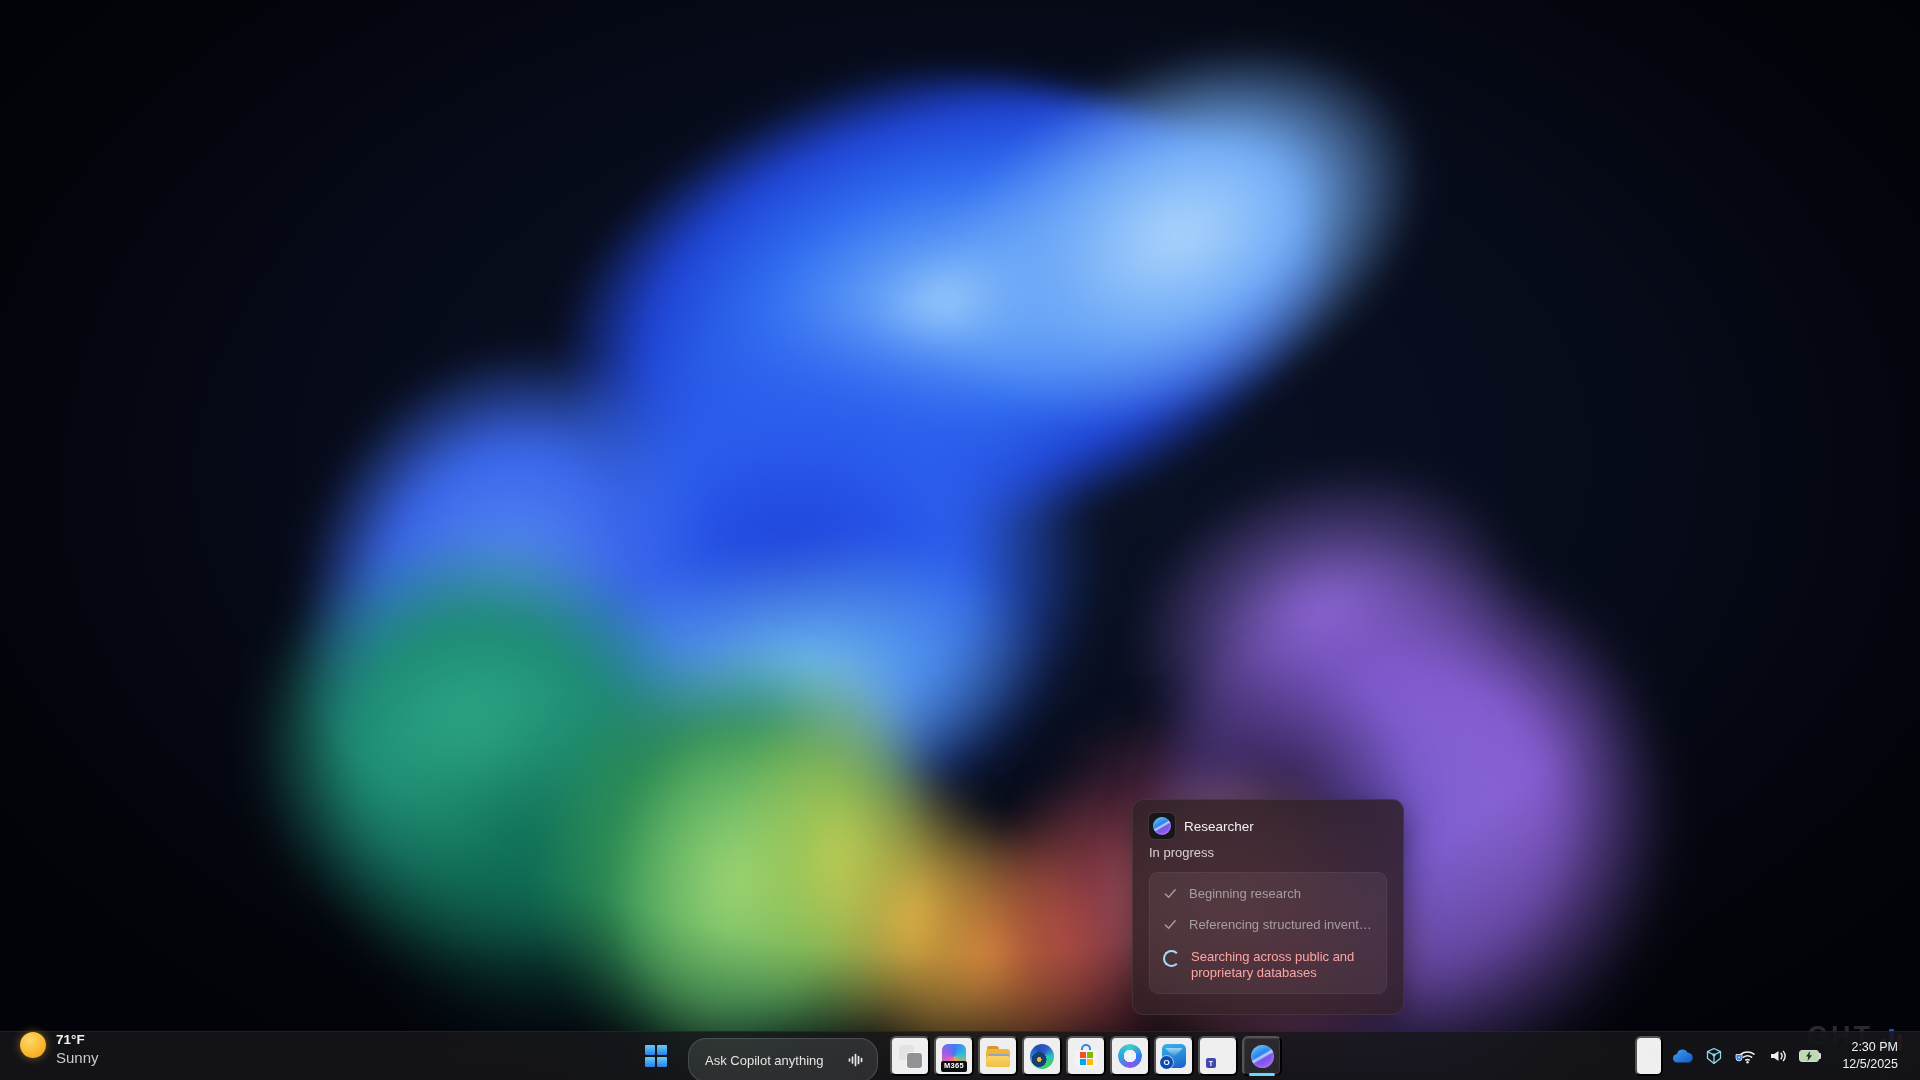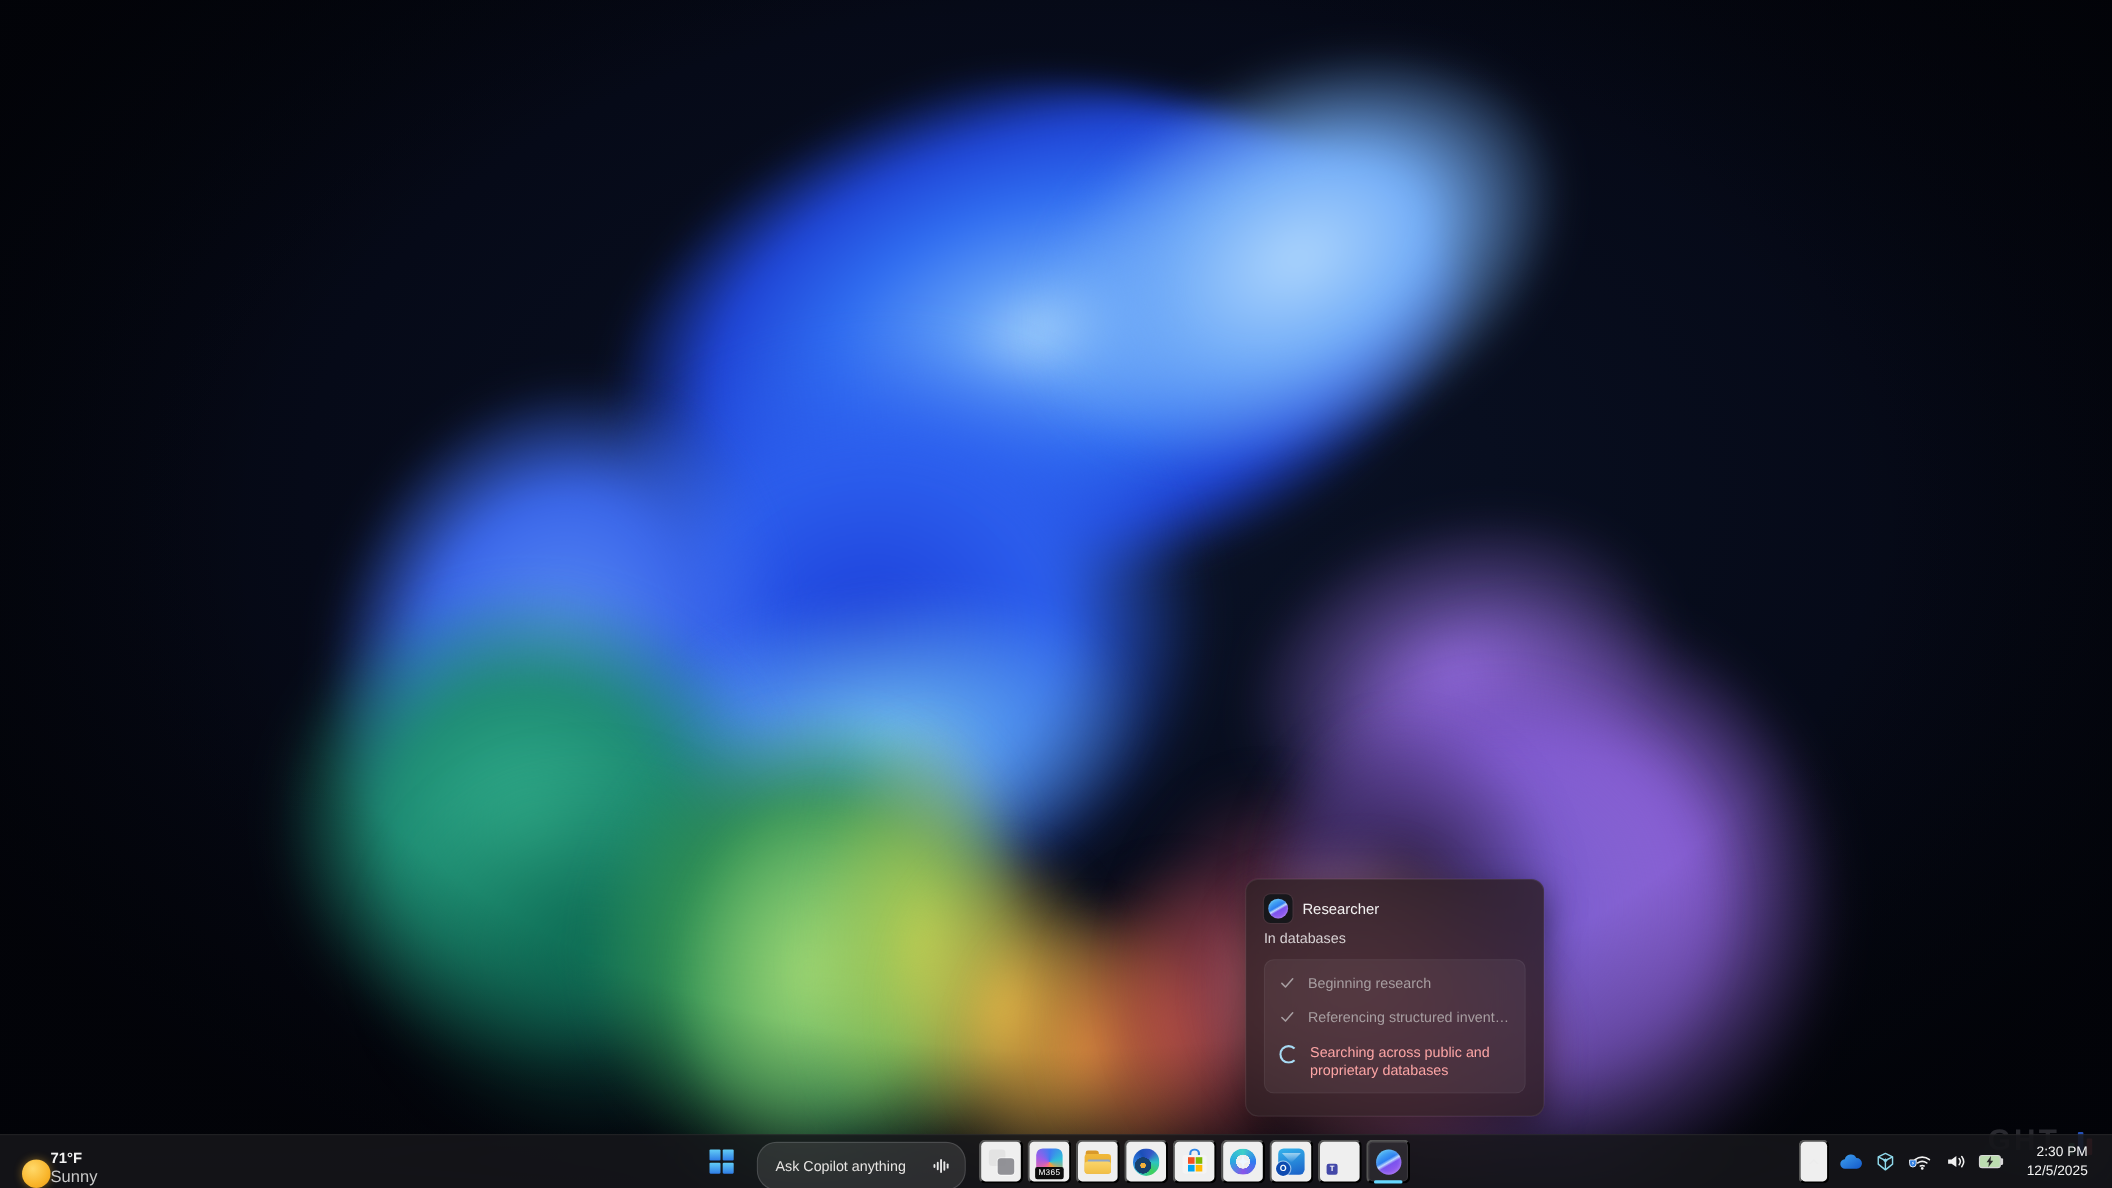--- a/index.html
+++ b/index.html
@@ -231,7 +231,7 @@
       </span>
       <span class="app-name">Researcher</span>
     </div>
-    <div class="flyout-status">In databases</div>
+    <div class="flyout-status">In progress</div>
     <div class="steps-panel">
       <div class="step">
         <svg class="check-icon" viewBox="0 0 16 16">

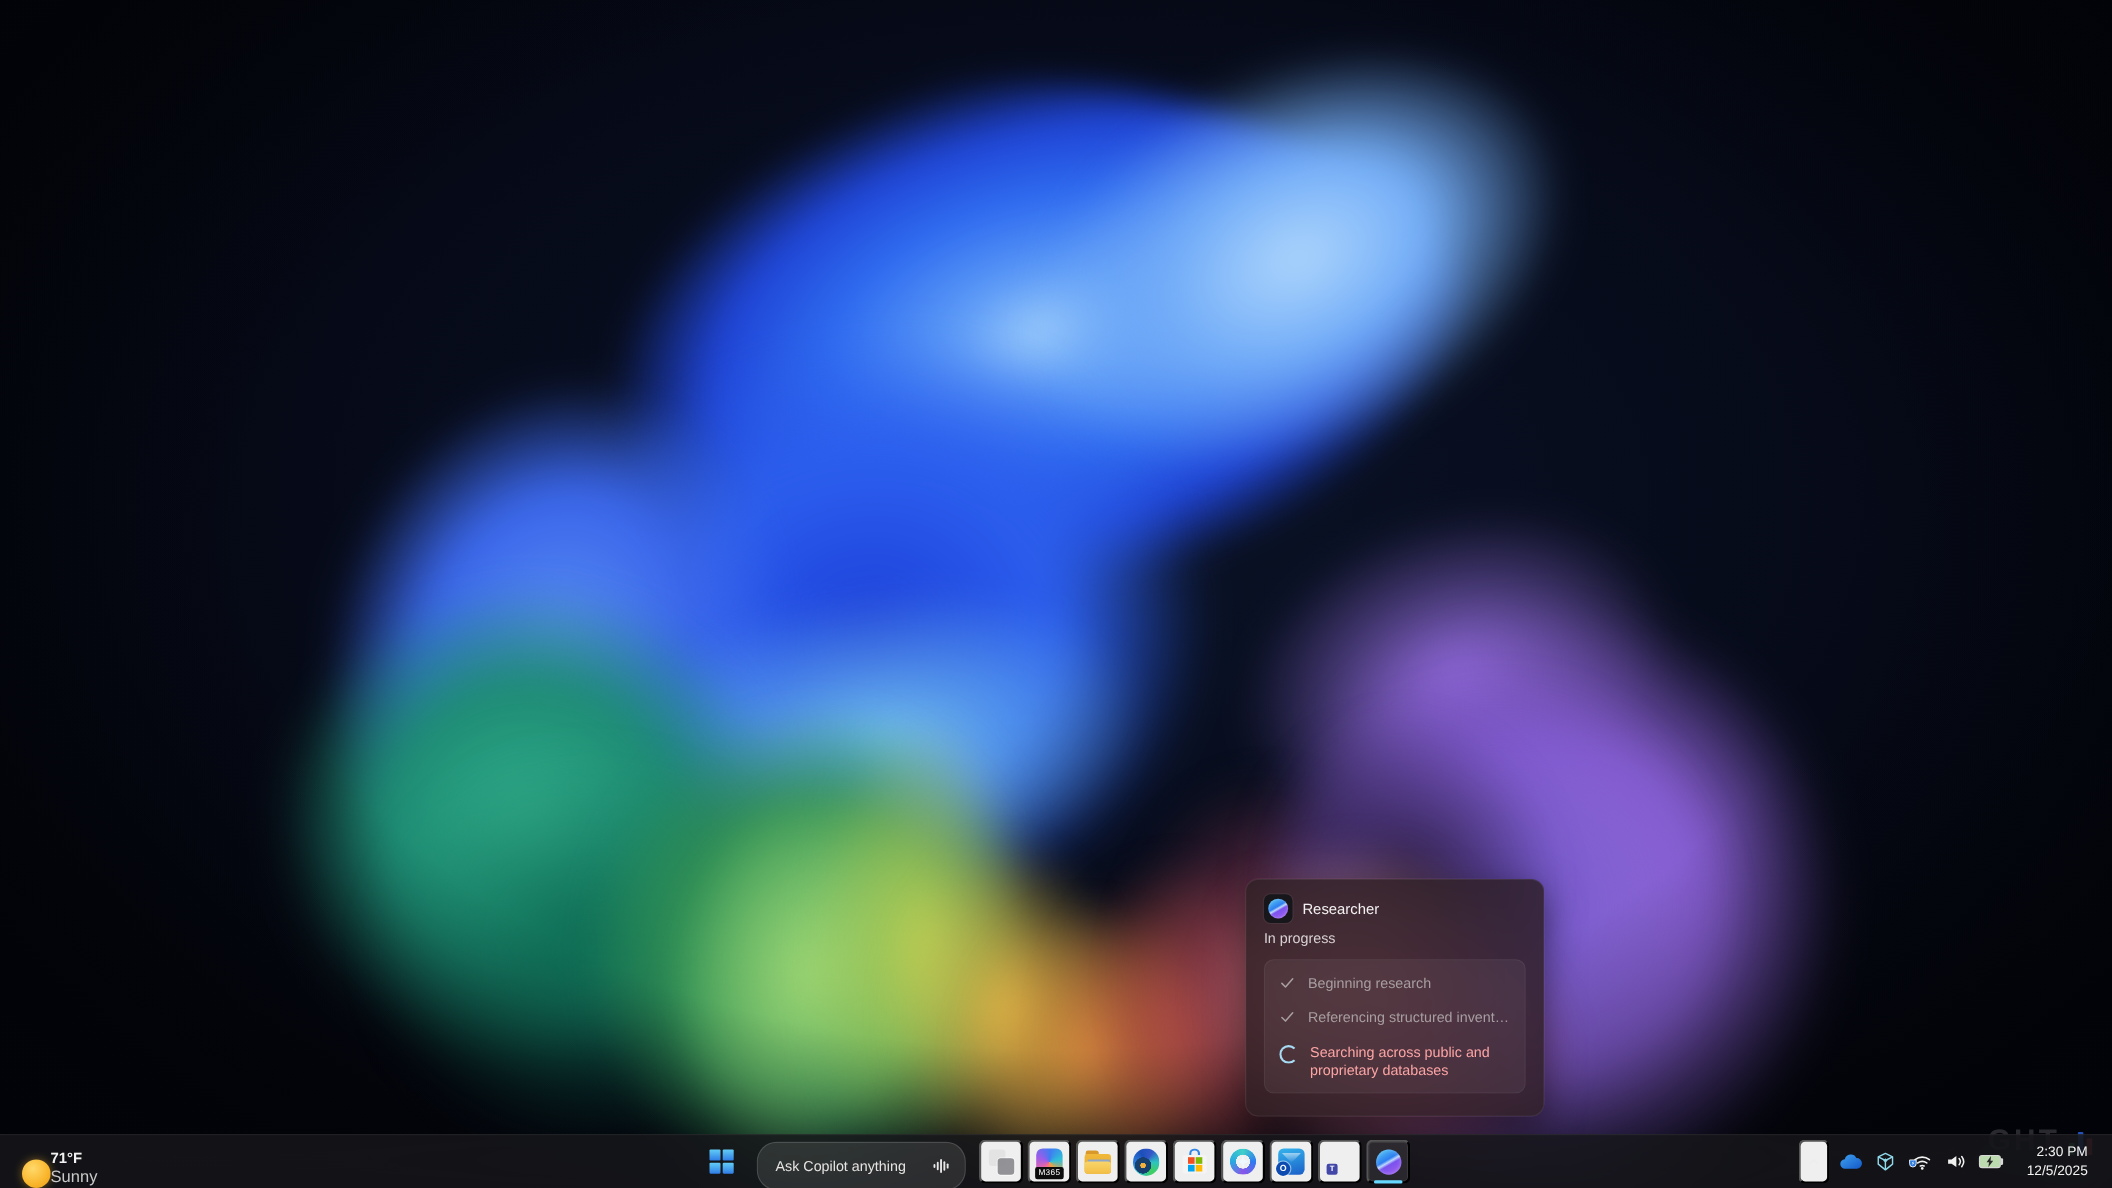--- a/index.html
+++ b/index.html
@@ -95,7 +95,7 @@
   .tb-btn{position:absolute;top:4px;width:40px;height:40px;border-radius:6px;display:flex;
     align-items:center;justify-content:center;background:transparent;border:none;cursor:pointer;}
   
-  .weather{position:absolute;left:12px;top:0;height:48px;display:flex;align-items:flex-end;
+  .weather{position:absolute;left:12px;top:0;height:48px;display:flex;align-items:flex-start;gap:10px;
     padding:0 8px;border-radius:6px;cursor:pointer;}
   .sun-icon{width:26px;height:26px;border-radius:50%;
     background:radial-gradient(circle at 38% 32%, var(--sun_edge,#ffd96a) 0%, var(--sun_core,#f9b52b) 60%, #e89a18 100%);

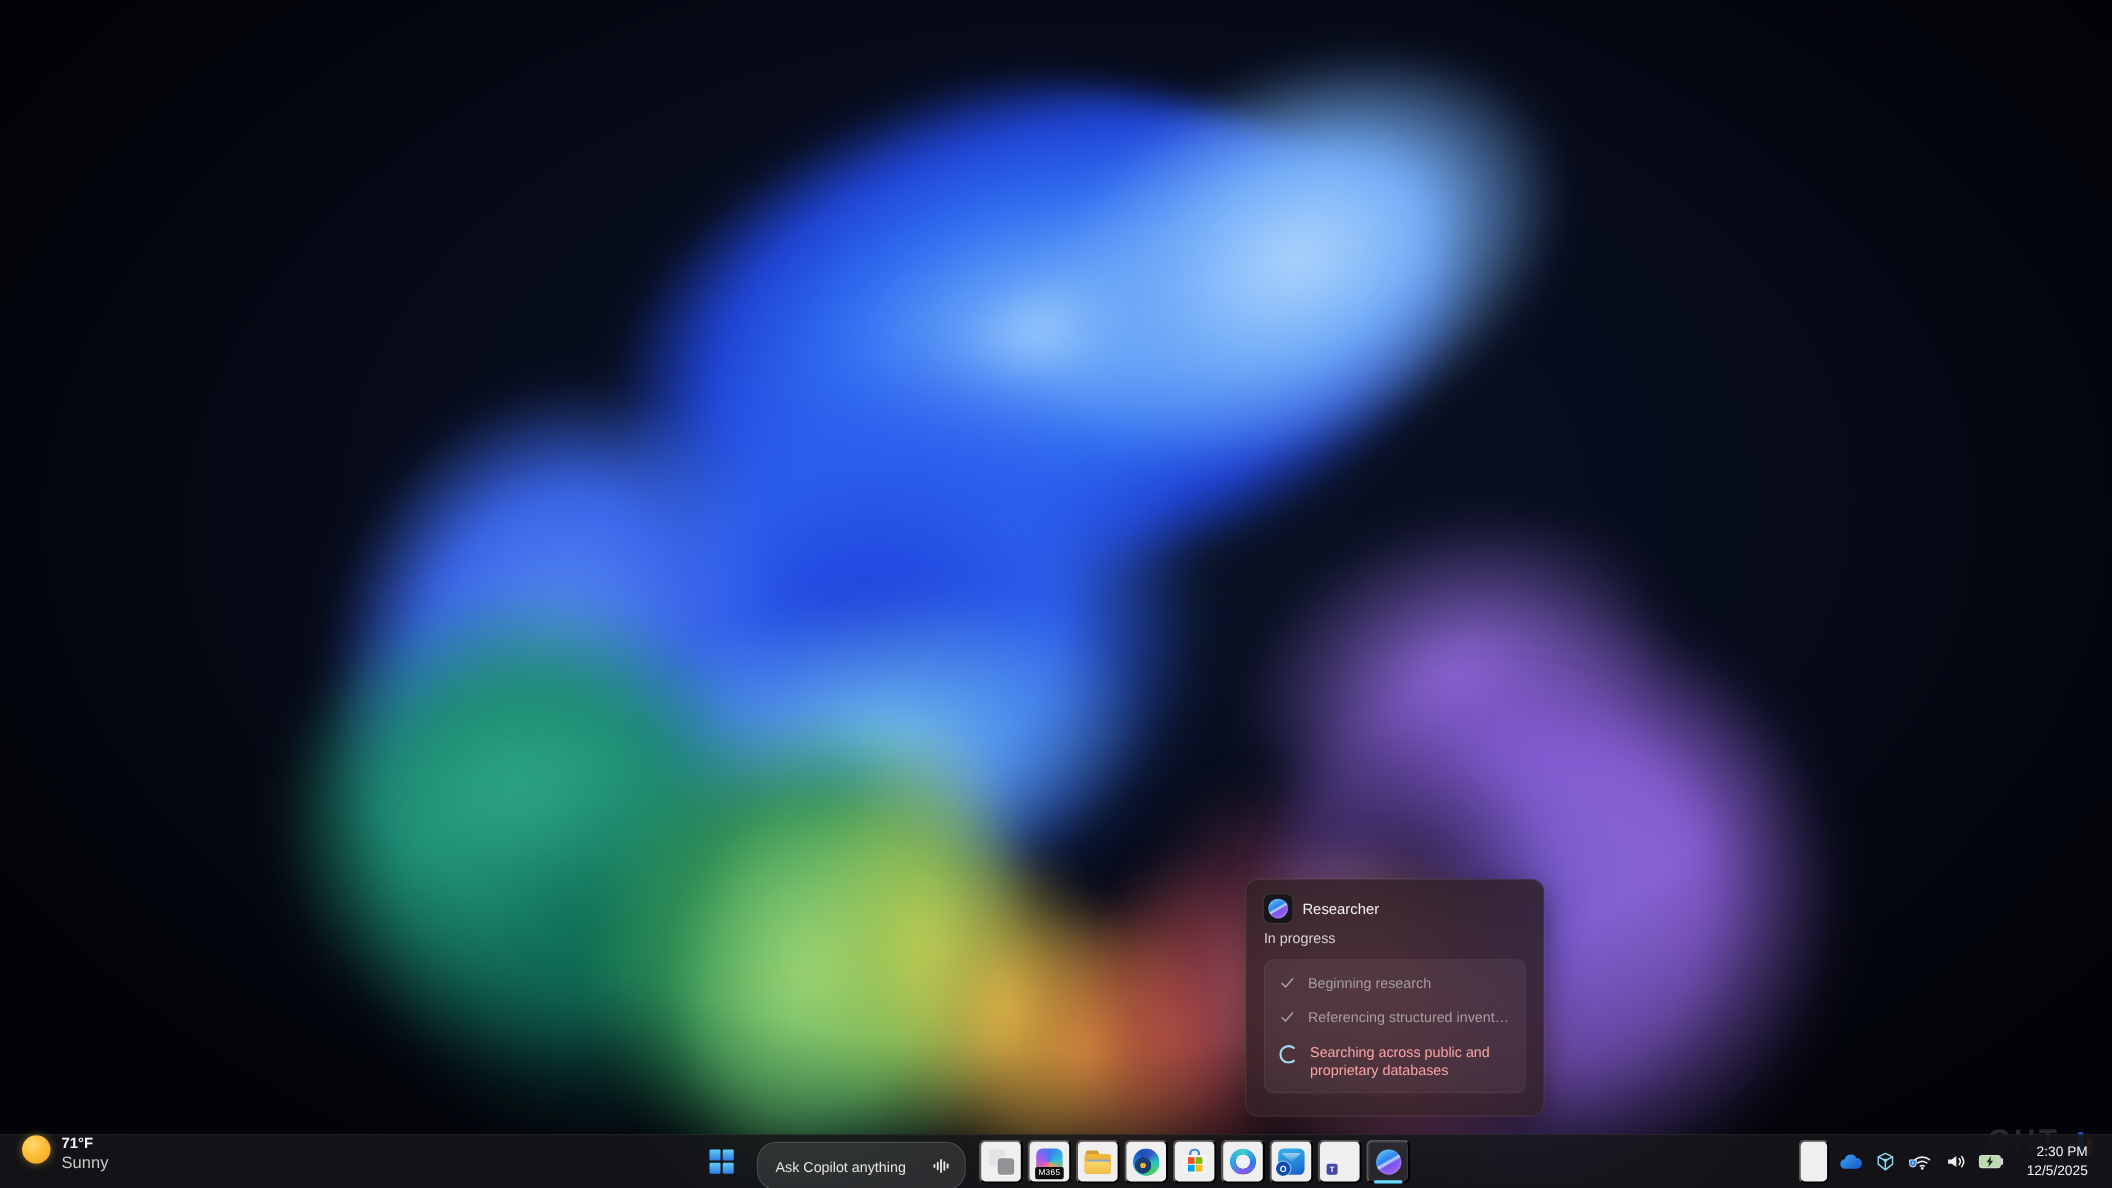--- a/index.html
+++ b/index.html
@@ -126,7 +126,7 @@
   .m365-icon{position:relative;width:25px;height:25px;border-radius:6px;
     background:conic-gradient(from 220deg,#f2689a,#a05ce8,#3f7bf2,#2fc0d8,#f2a23a,#f2689a);}
   .m365-badge{position:absolute;left:50%;transform:translateX(-50%);bottom:-3px;background:#0d0d0d;color:#fff;
-    font-size:7.5px;font-weight:normal;letter-spacing:.3px;padding:1px 3px;border-radius:2px;line-height:1.1;}
+    font-size:7.5px;font-weight:bold;letter-spacing:.3px;padding:1px 3px;border-radius:2px;line-height:1.1;}
   .folder-icon{position:relative;width:26px;height:21px;}
   .folder-icon .flap{position:absolute;left:1px;top:0;width:12px;height:6px;border-radius:2px 3px 0 0;background:#d9992a;}
   .folder-icon .body{position:absolute;left:0;top:3px;right:0;bottom:0;border-radius:3px;

